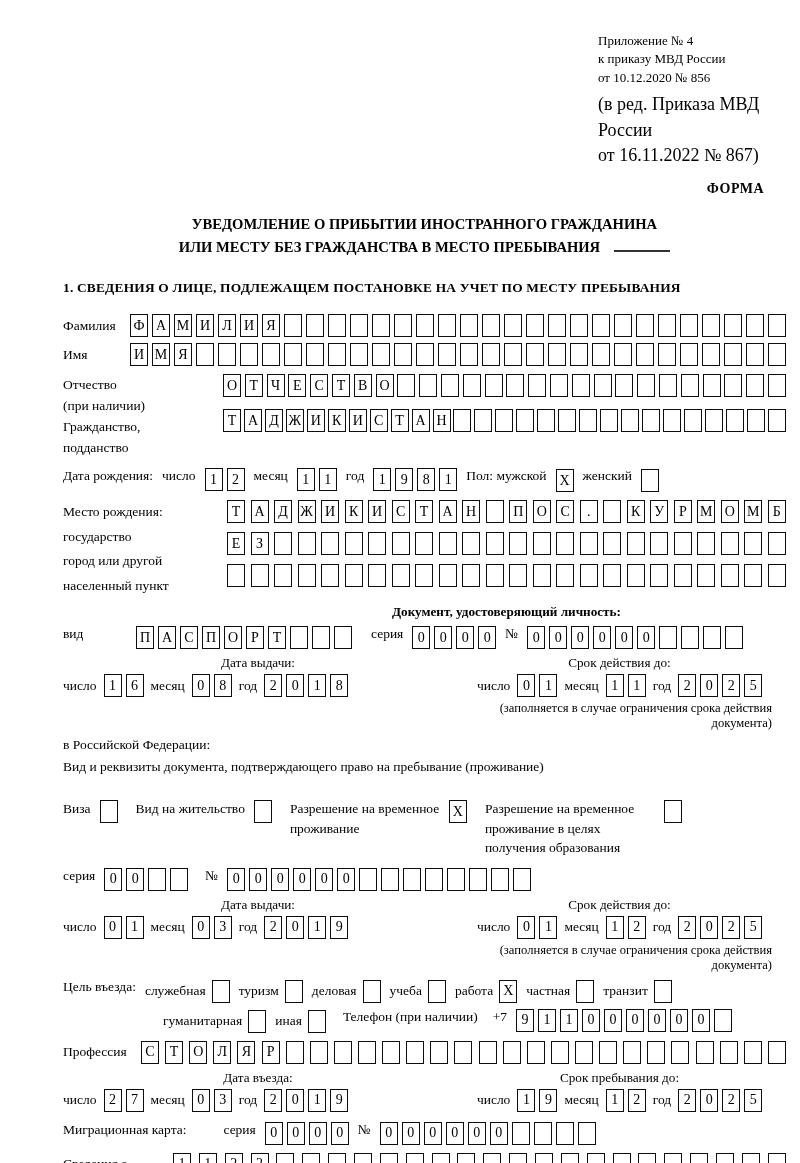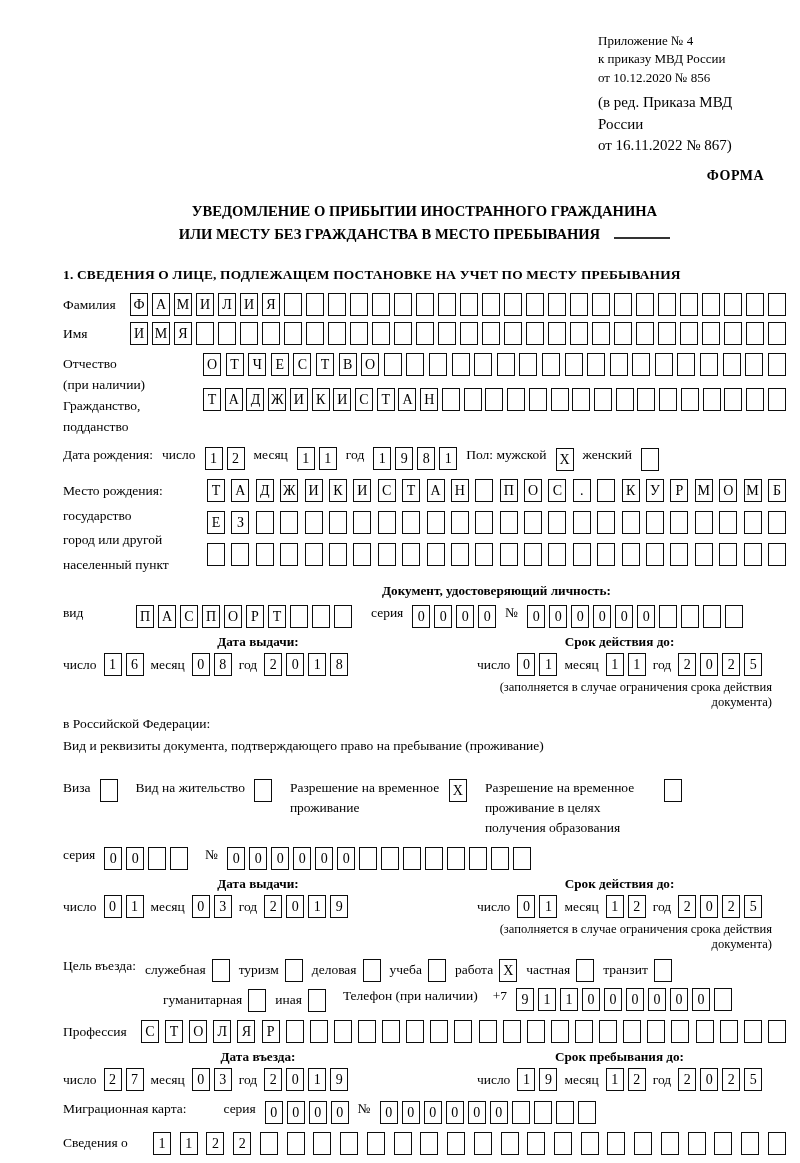--- a/index.html
+++ b/index.html
@@ -13,7 +13,7 @@
 
   
   .hdr { width:182px; margin:0 6px 0 auto; line-height:1.42; font-size:13px; }
-  .hdr .ed { font-size:15px; }
+  .hdr .ed { font-size:18px; }
   .hdr .gap { margin-top:5px; }
   .forma { text-align:right; font-weight:bold; font-size:14px; margin:12px 22px 0 0; letter-spacing:.5px; }
 

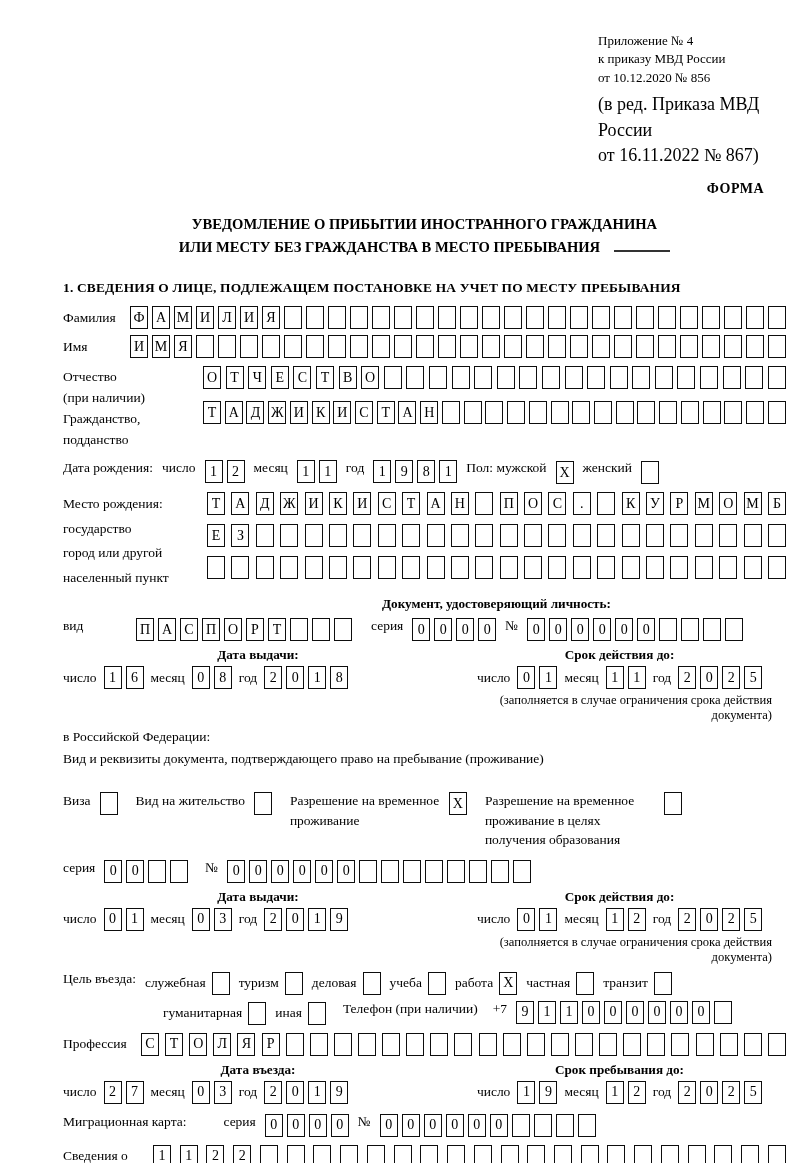--- a/index.html
+++ b/index.html
@@ -33,7 +33,7 @@
 
   
   .frow { display:flex; align-items:center; }
-  .mt6 { margin-top:6px; } .mt8 { margin-top:8px; } .mt10 { margin-top:10px; } .mt14 { margin-top:10px; }
+  .mt6 { margin-top:6px; } .mt8 { margin-top:8px; } .mt10 { margin-top:10px; } .mt14 { margin-top:18px; }
   .lbl { flex:0 0 auto; }
   .w67 { width:67px; } .w64 { width:64px; }
 

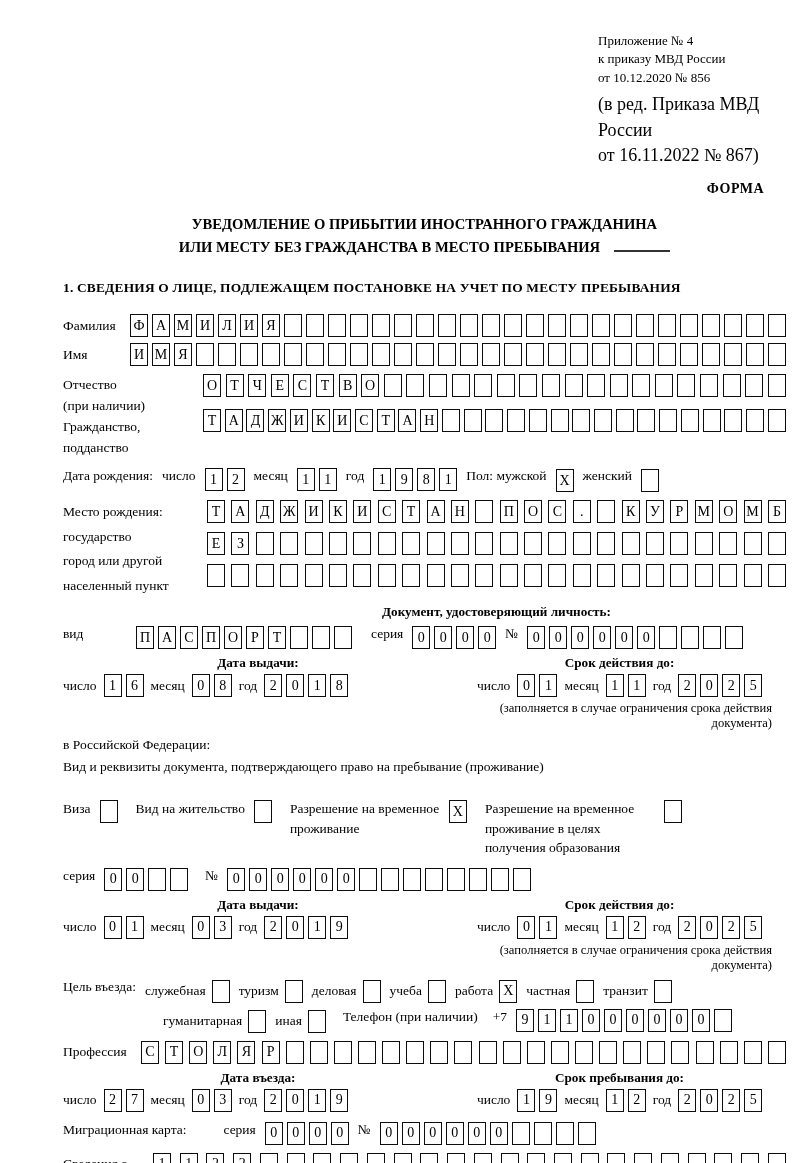--- a/index.html
+++ b/index.html
@@ -38,7 +38,7 @@
   .w67 { width:67px; } .w64 { width:64px; }
 
   
-  .combo { display:flex; align-items:flex-start; }
+  .combo { display:flex; align-items:flex-start;gap:20px; }
   .lblcol { flex:0 0 auto; }
   .cellcol { flex:1; display:flex; flex-direction:column; }
   .patcit .lblcol { width:140px; line-height:21px; }

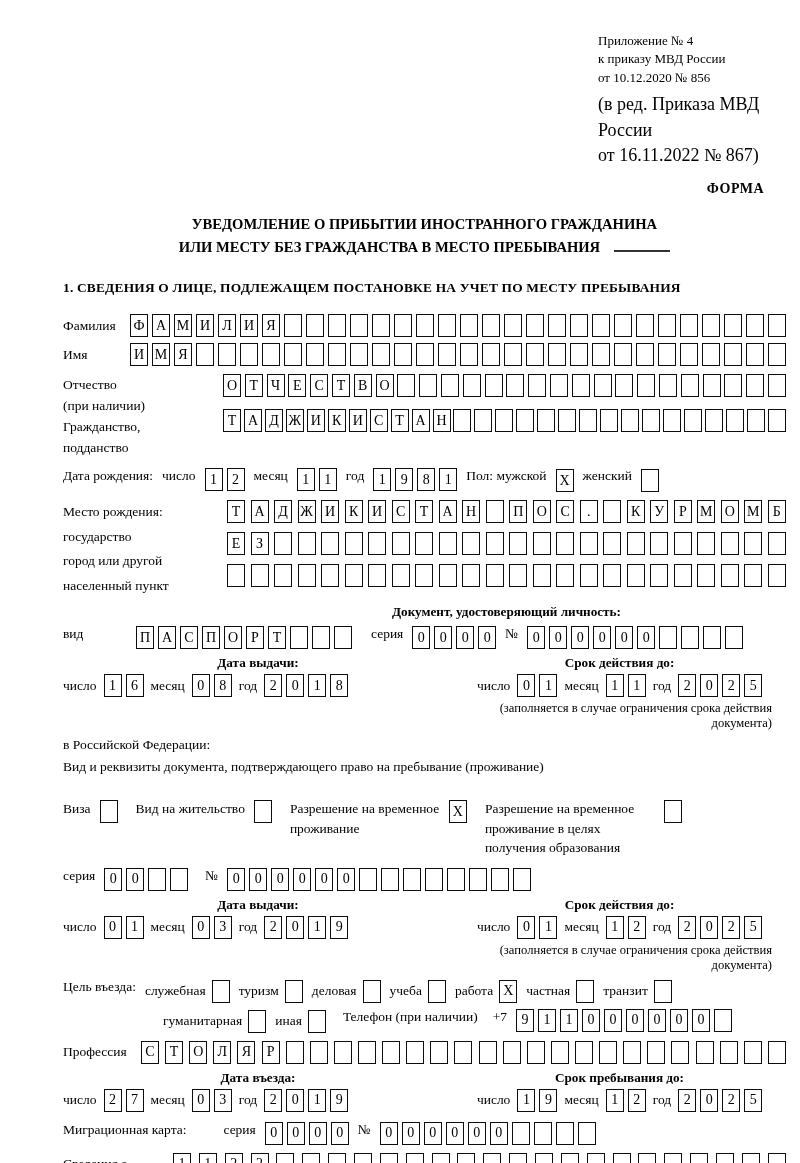--- a/index.html
+++ b/index.html
@@ -55,7 +55,7 @@
   .half { display:flex; flex-direction:column; }
   .half.left { width:390px; }
   .half.right { flex:1;align-items:center; }
-  .dg-head { align-self:center; font-size:13.2px; margin-bottom:3px;font-weight:bold; }
+  .dg-head { align-self:center; font-size:13.2px; margin-bottom:3px; }
   .dg-line { display:flex; align-items:center; gap:7px; }
   .dg-note { text-align:right; font-size:12.6px; margin:4px 14px 0 0; }
 

